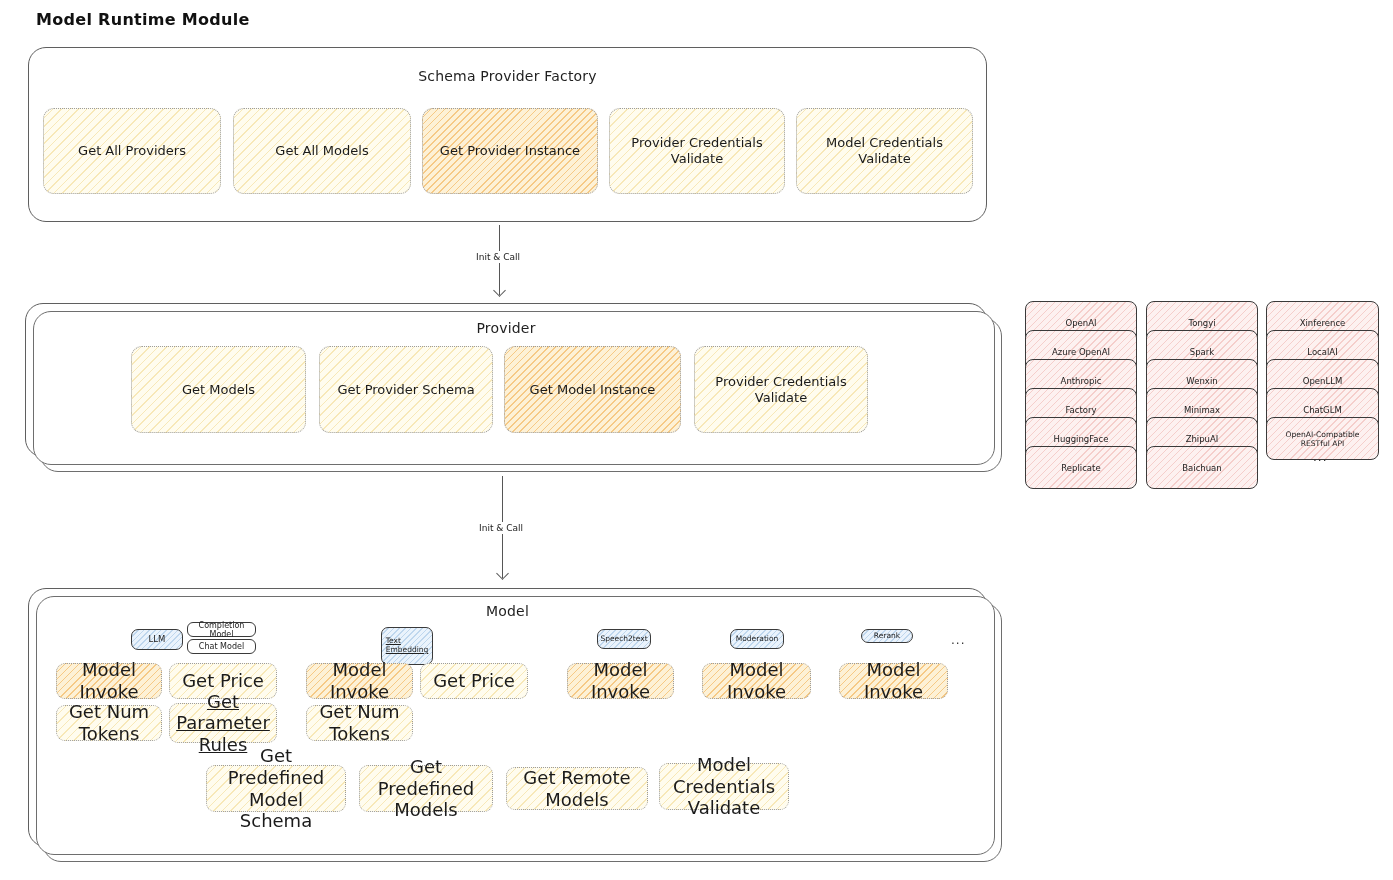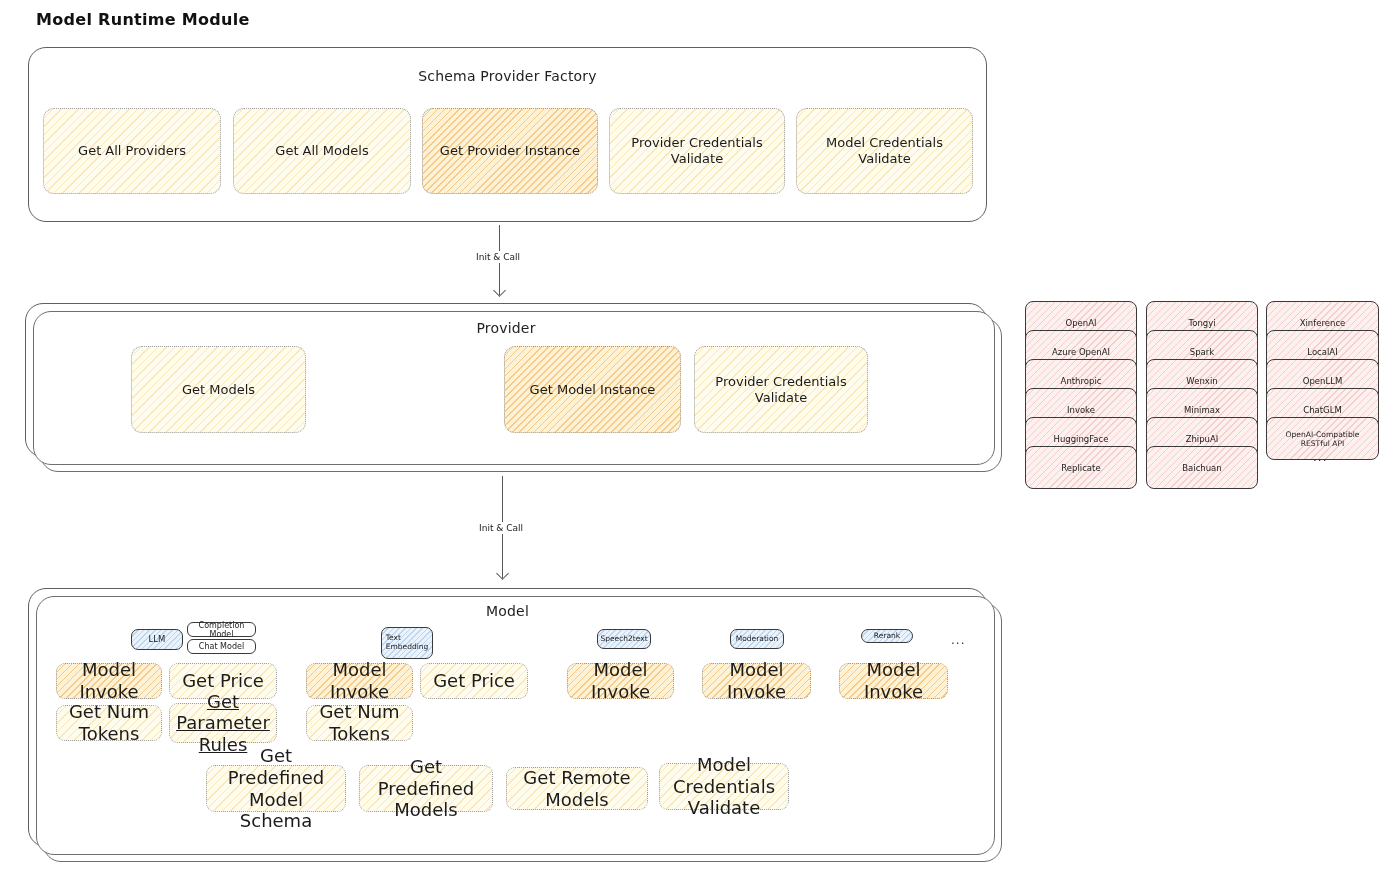--- a/index.html
+++ b/index.html
@@ -108,6 +108,7 @@
   <div class="bigbox stack" style="left:25px;top:303px;width:960px;height:152px;">
     <div class="box-title" style="top:16px;">Provider</div>
     <div class="ybtn" style="left:105px;top:42px;width:175px;height:87px;">Get Models</div>
+    <div class="ybtn" style="left:293px;top:42px;width:174px;height:87px;">Get Provider Schema</div>
     <div class="ybtn hl" style="left:478px;top:42px;width:177px;height:87px;">Get Model Instance</div>
     <div class="ybtn" style="left:668px;top:42px;width:174px;height:87px;">Provider Credentials Validate</div>
   </div>

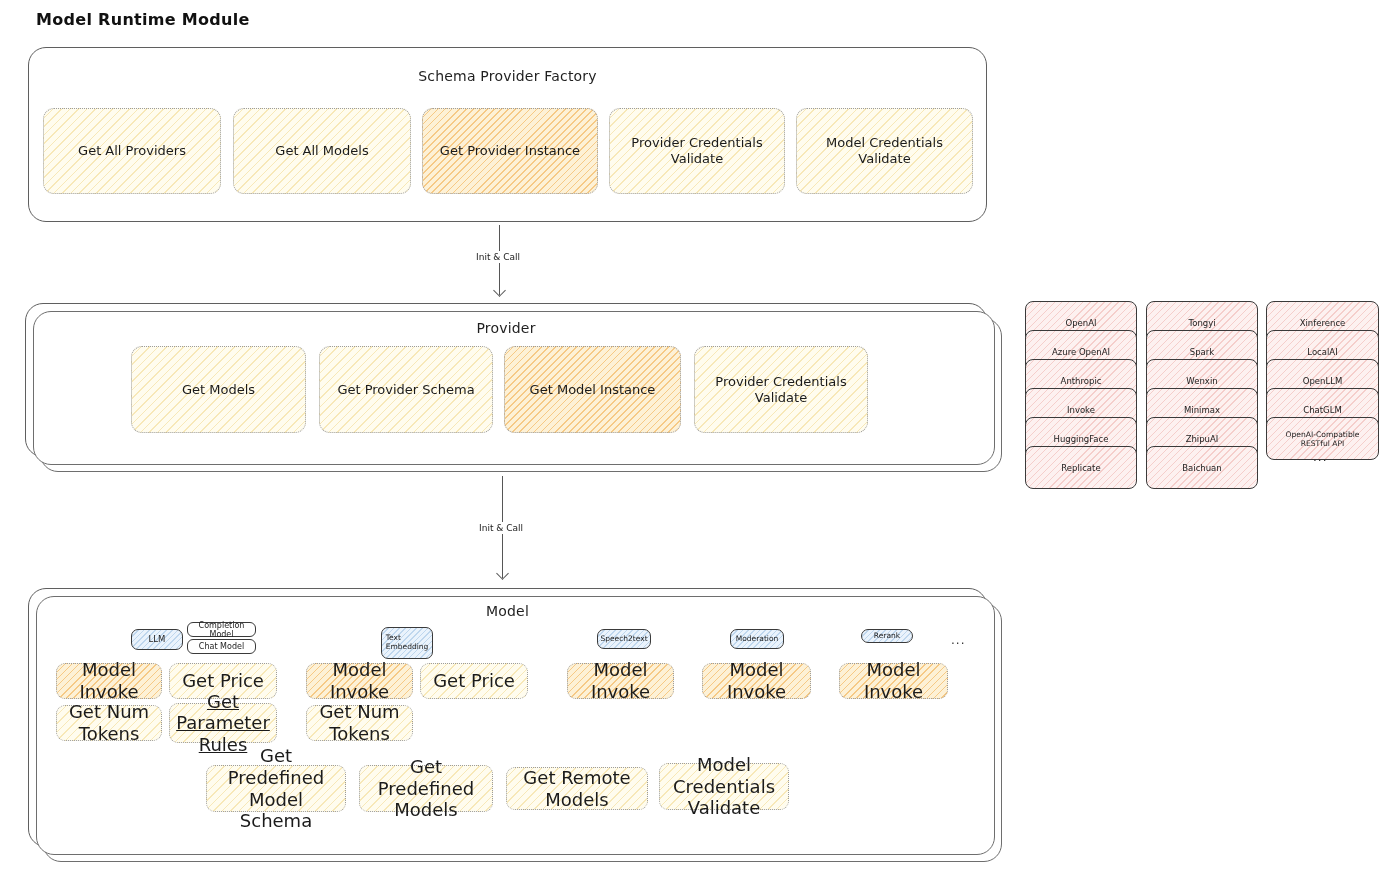--- a/index.html
+++ b/index.html
@@ -118,7 +118,7 @@
     <div class="chip" style="left:1025px;top:301px;">OpenAI</div>
     <div class="chip" style="left:1025px;top:330px;">Azure OpenAI</div>
     <div class="chip" style="left:1025px;top:359px;">Anthropic</div>
-    <div class="chip" style="left:1025px;top:388px;">Invoke</div>
+    <div class="chip" style="left:1025px;top:388px;">Factory</div>
     <div class="chip" style="left:1025px;top:417px;">HuggingFace</div>
     <div class="chip" style="left:1025px;top:446px;">Replicate</div>
 

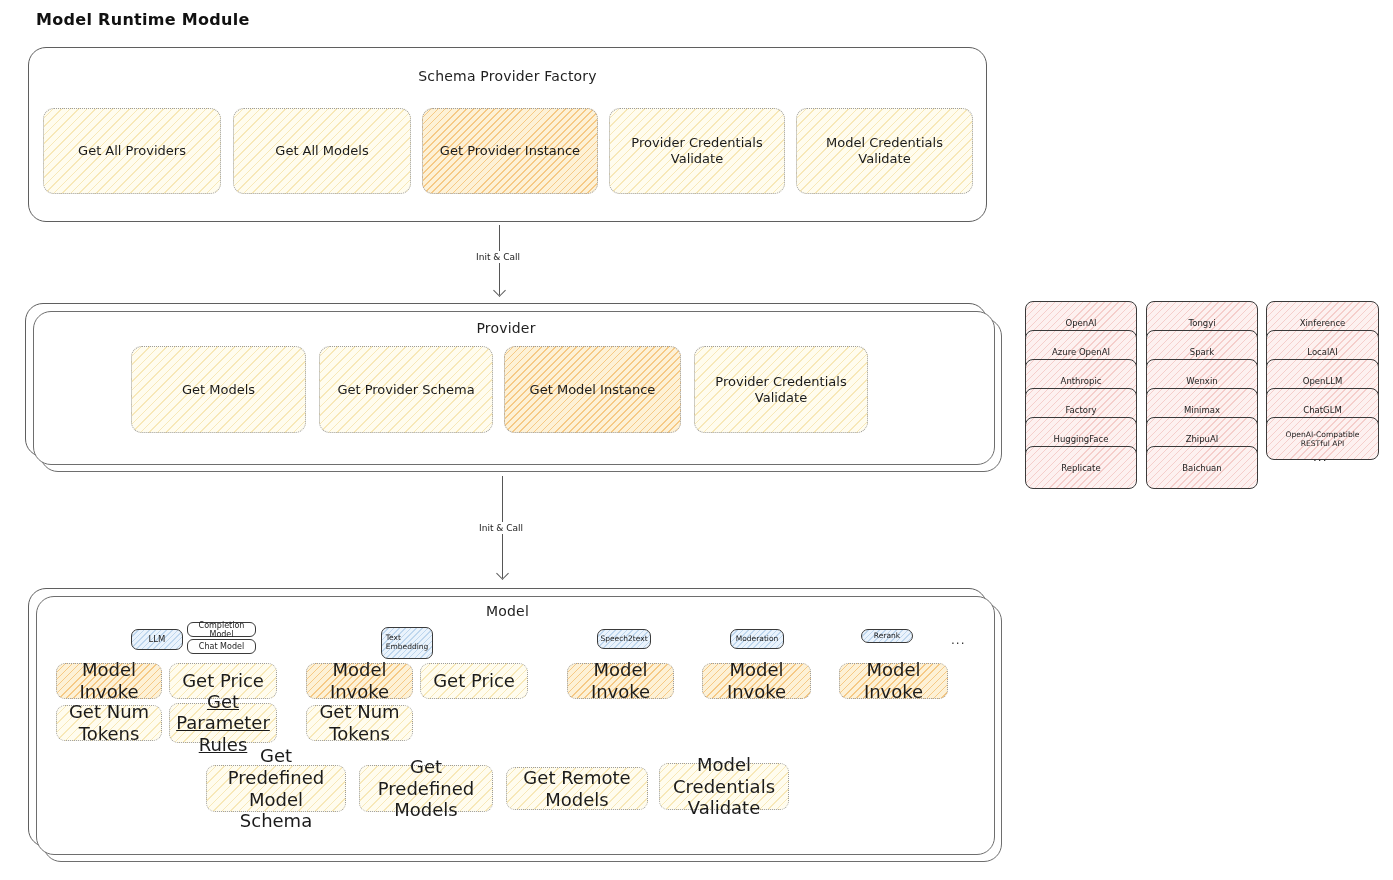--- a/index.html
+++ b/index.html
@@ -146,7 +146,7 @@
     <div class="tag" style="left:102px;top:40px;width:52px;height:21px;font-size:8.5px;">LLM</div>
     <div class="wtag" style="left:158px;top:33px;width:69px;height:15px;">Completion Model</div>
     <div class="wtag" style="left:158px;top:50px;width:69px;height:15px;">Chat Model</div>
-    <div class="tag" style="left:352px;top:38px;width:52px;height:32px;">Text Embedding</div>
+    <div class="tag" style="left:352px;top:38px;width:52px;height:38px;text-decoration:underline;">Text Embedding</div>
     <div class="tag" style="left:568px;top:40px;width:54px;height:20px;">Speech2text</div>
     <div class="tag" style="left:701px;top:40px;width:54px;height:20px;">Moderation</div>
     <div class="tag" style="left:832px;top:40px;width:52px;height:14px;">Rerank</div>

